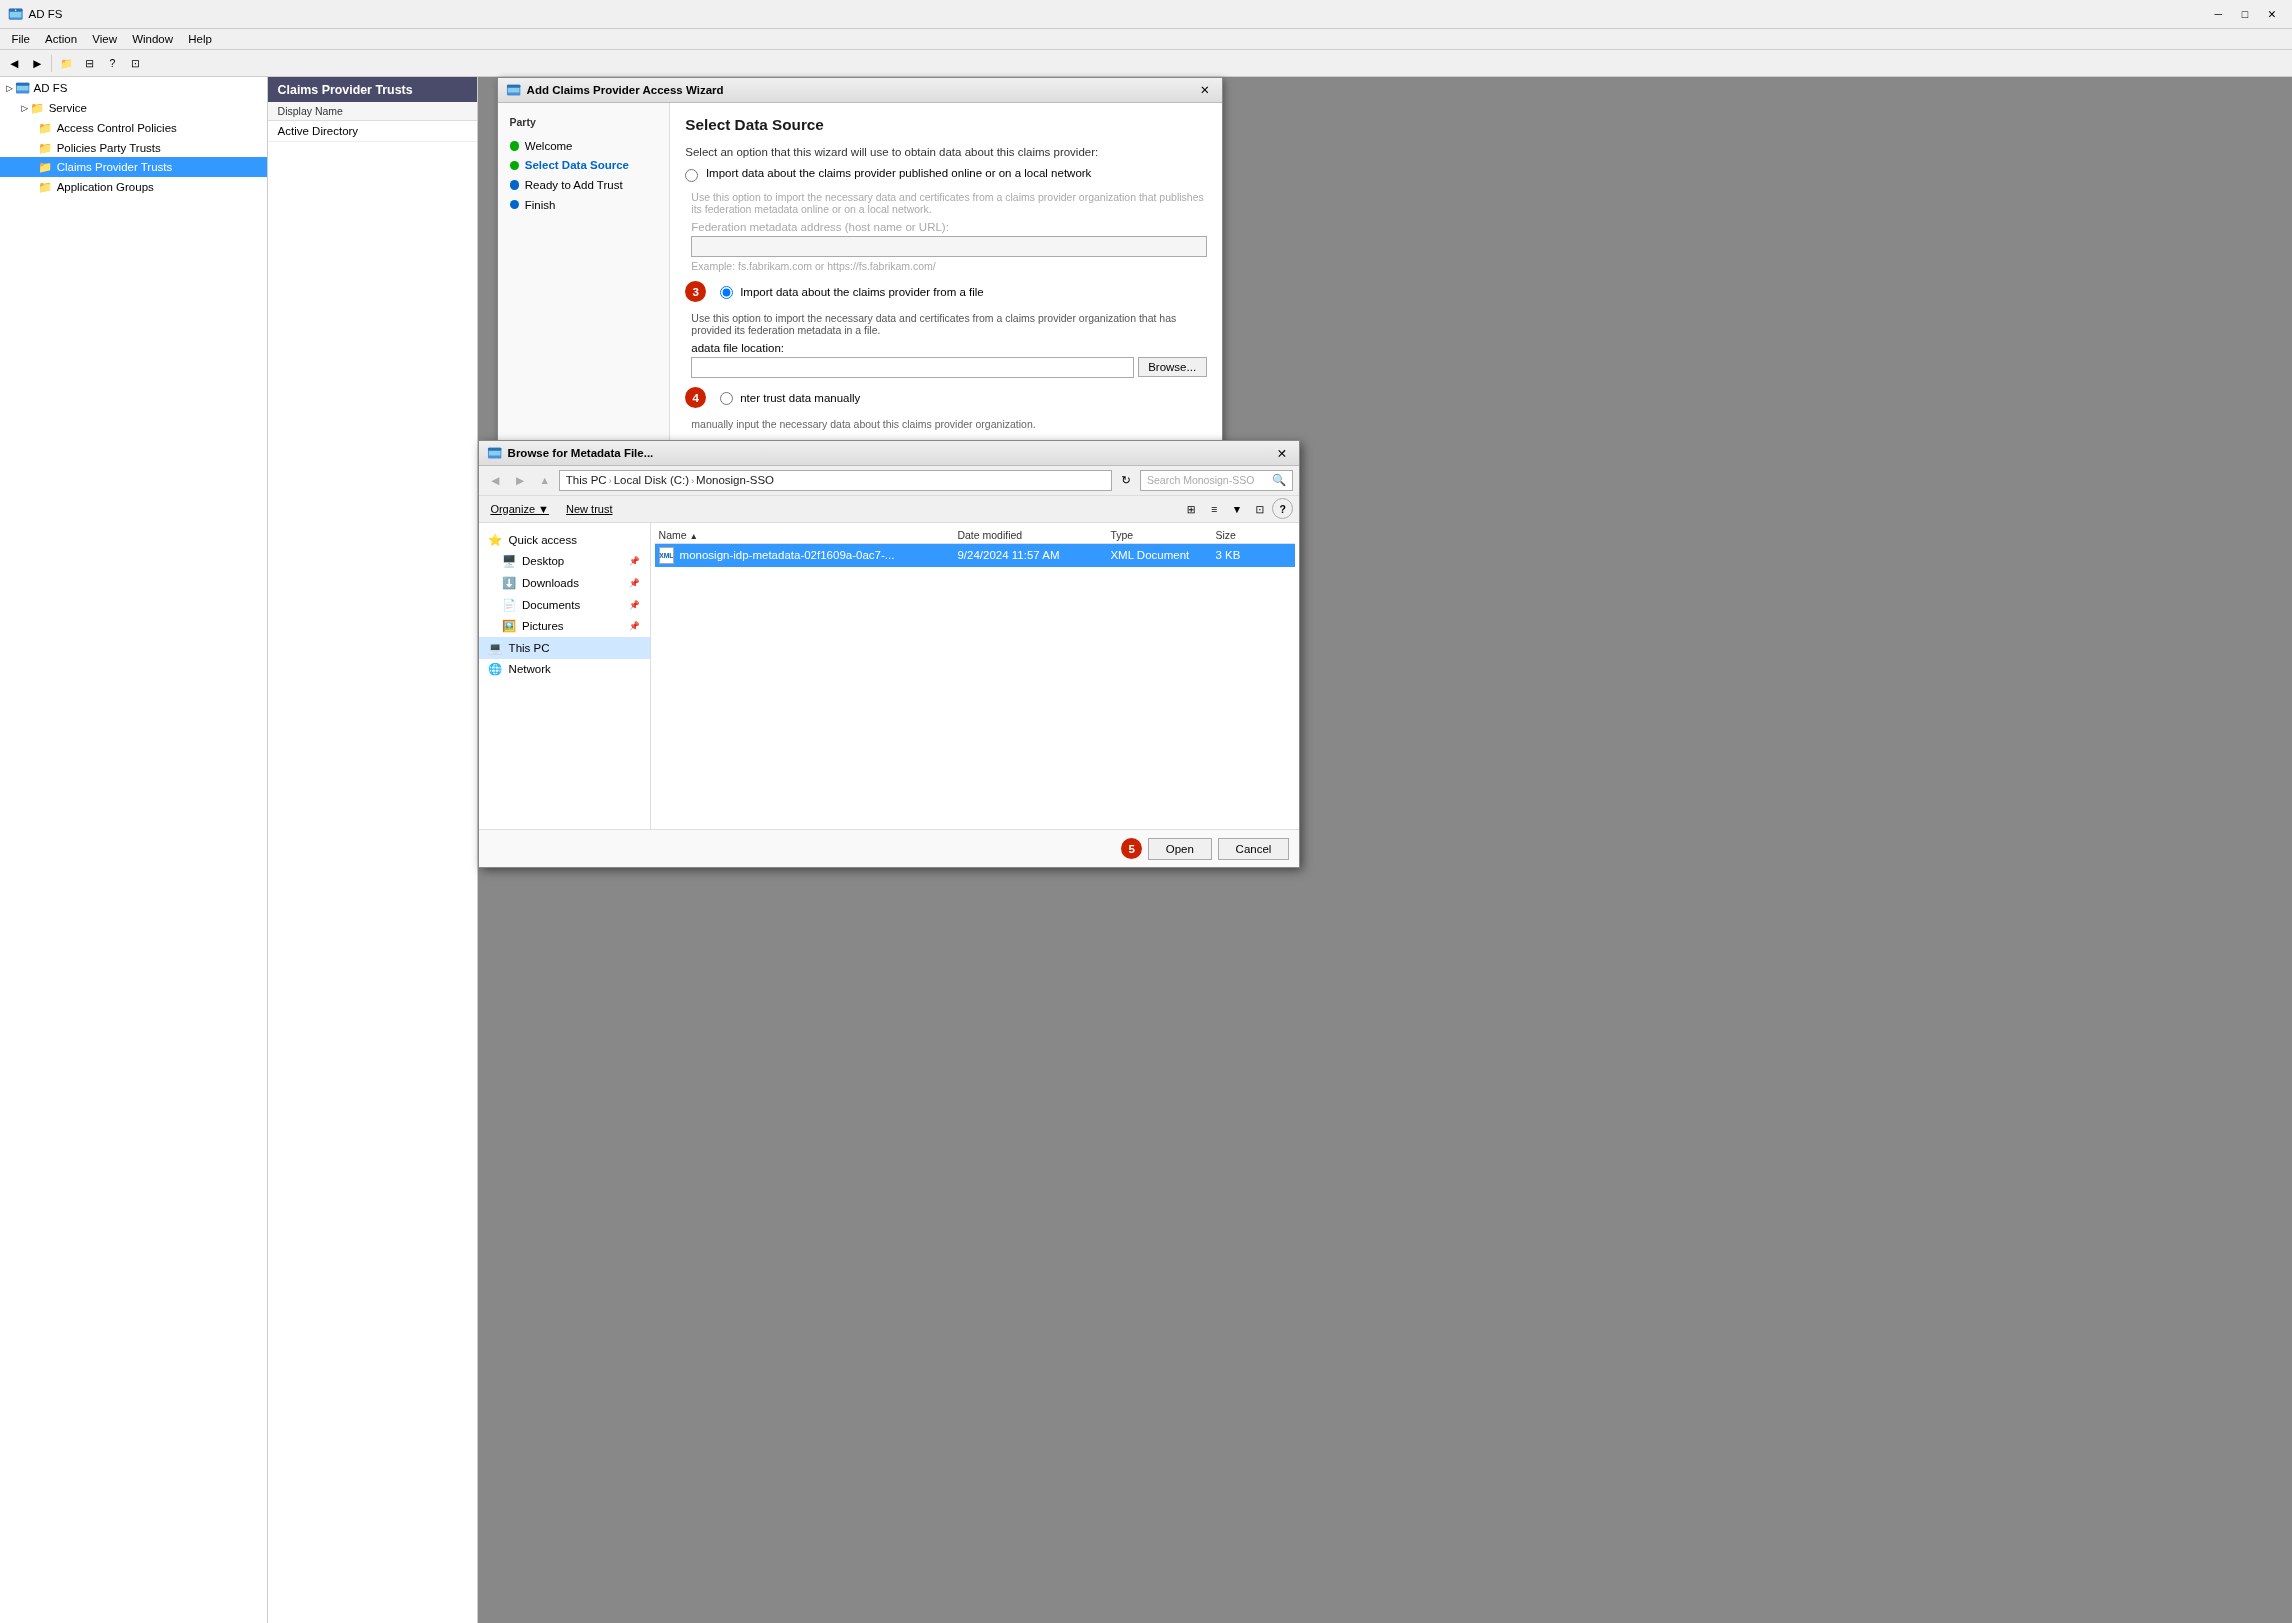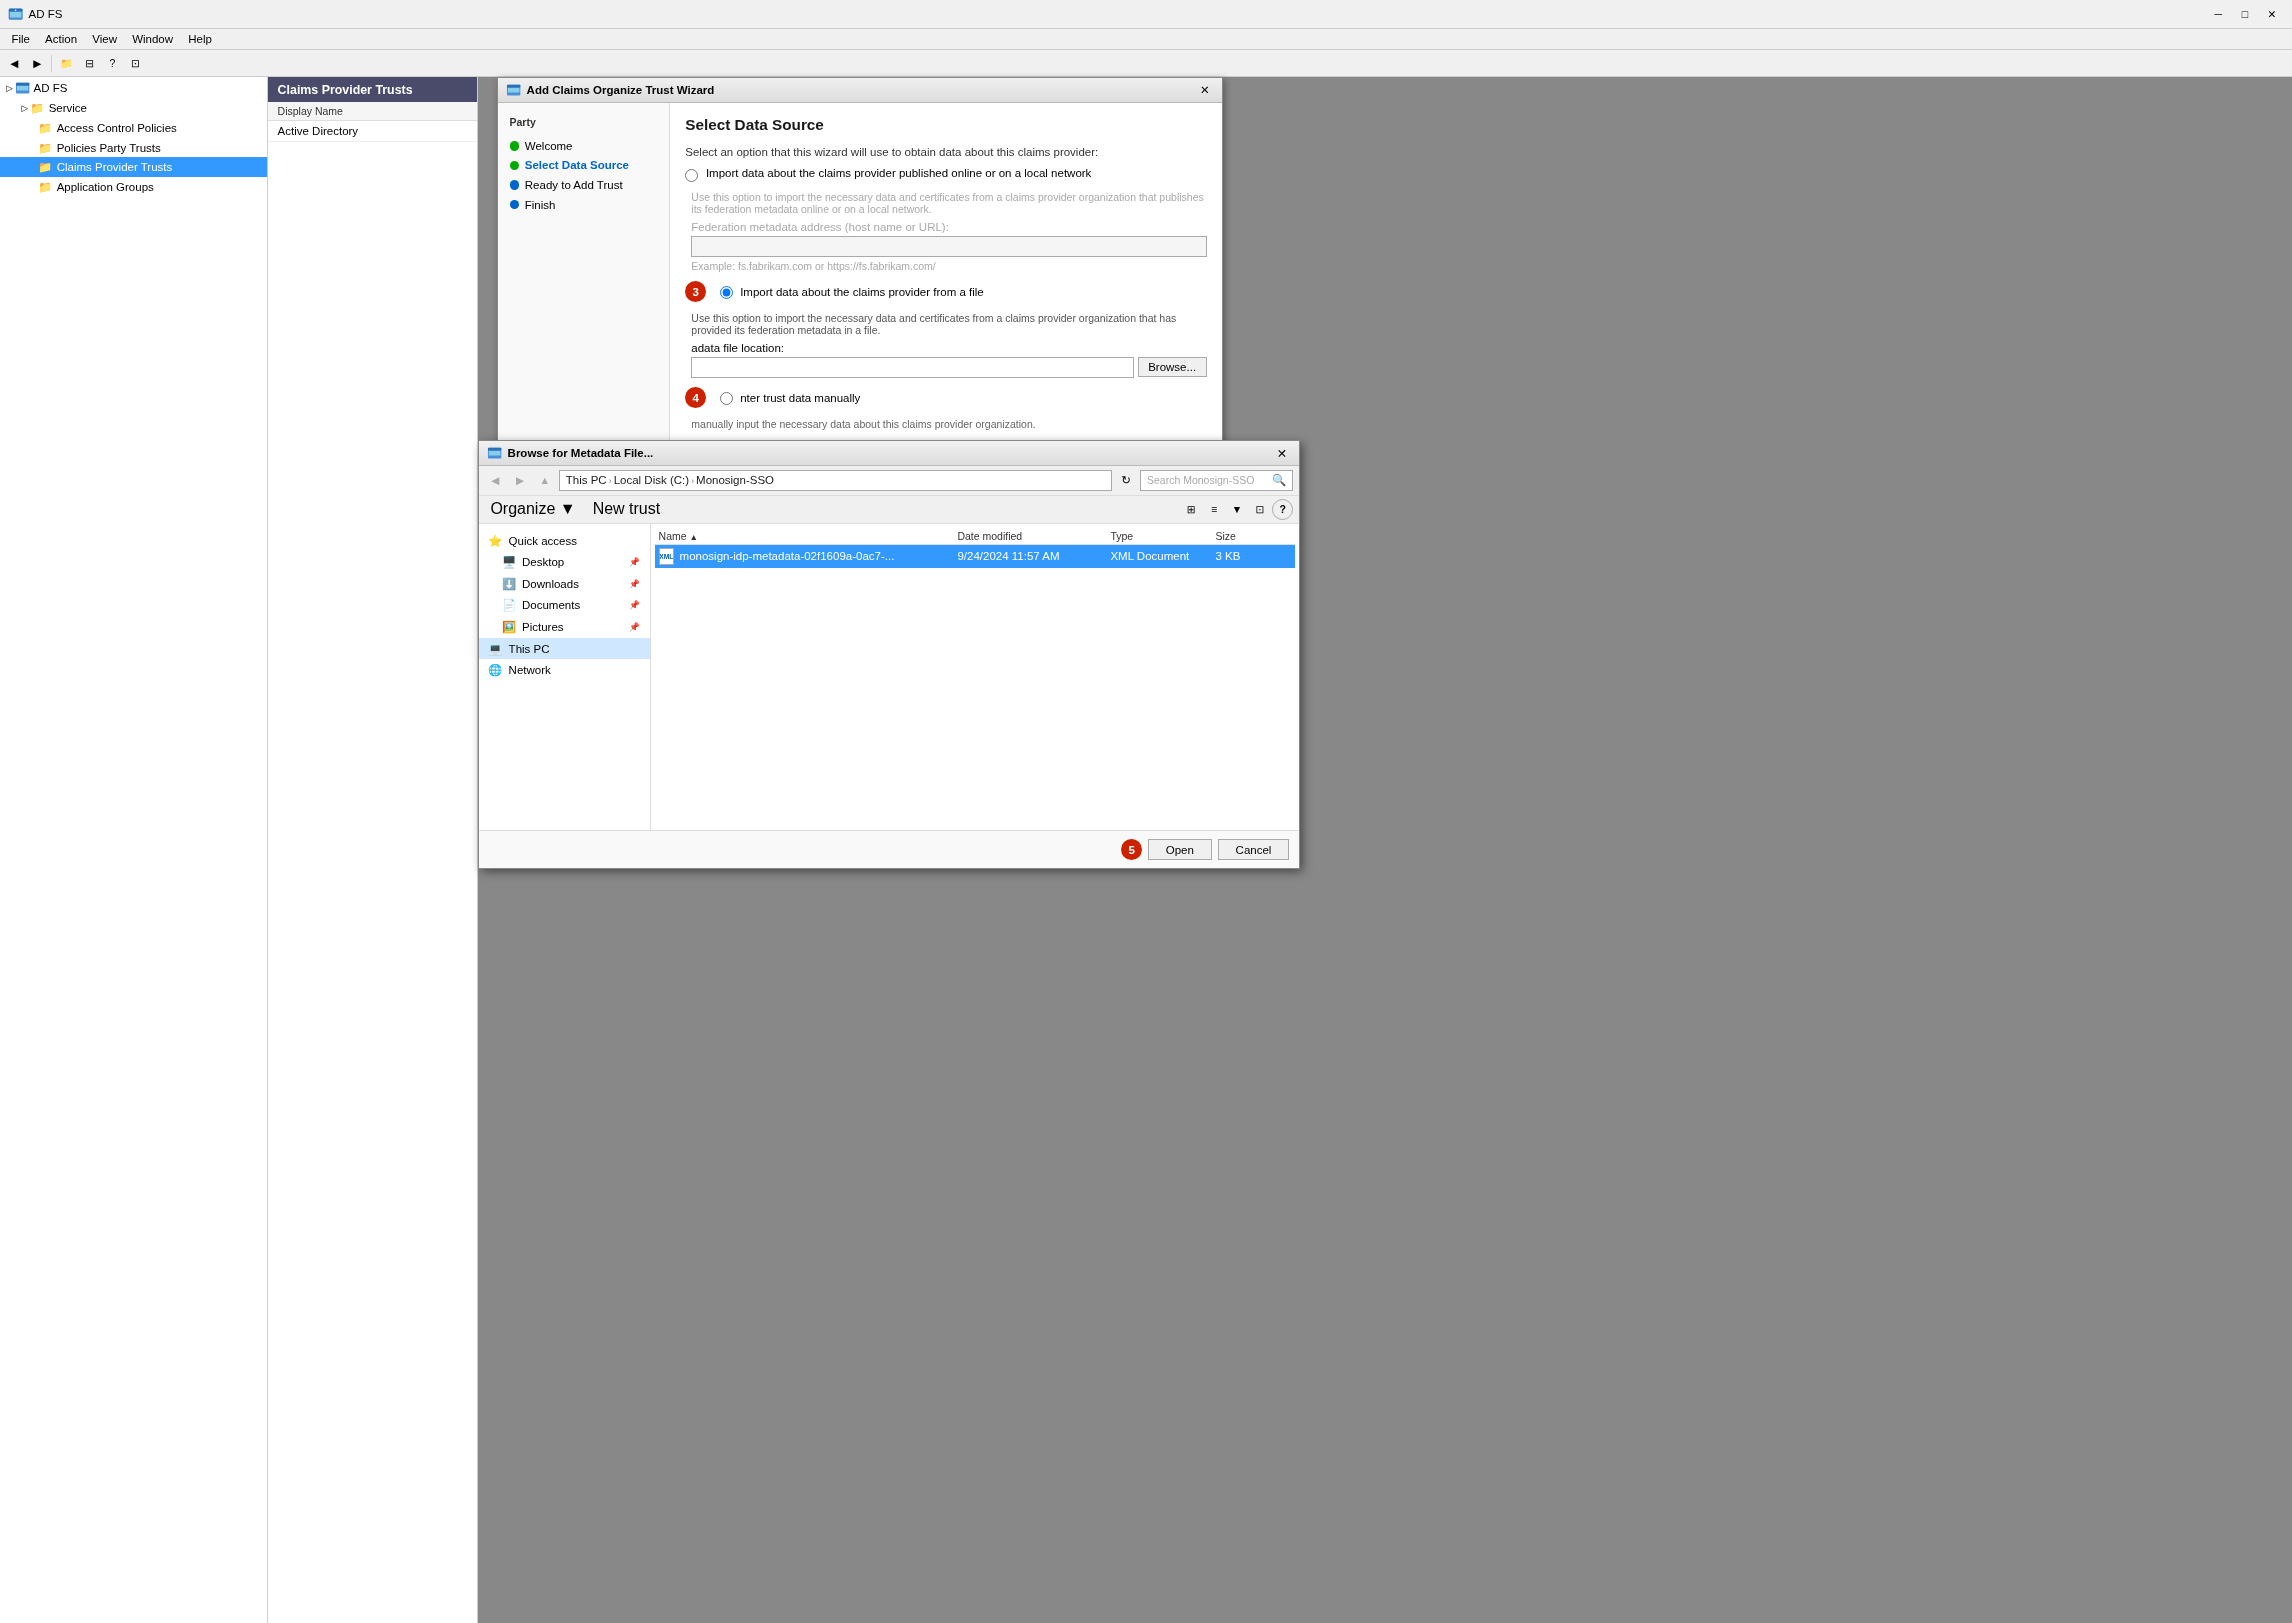--- a/index.html
+++ b/index.html
@@ -531,7 +531,7 @@
           <rect width="12" height="7" x="2" y="4" fill="#87ceeb"></rect>
           <rect width="14" height="3" x="1" y="3" rx="1" fill="#2a70b9"></rect>
         </svg>
-        <span class="wizard-title">Add Claims Organize Trust Wizard</span>
+        <span class="wizard-title">Add Claims Provider Access Wizard</span>
         <button class="wizard-close">✕</button>
       </div>
 

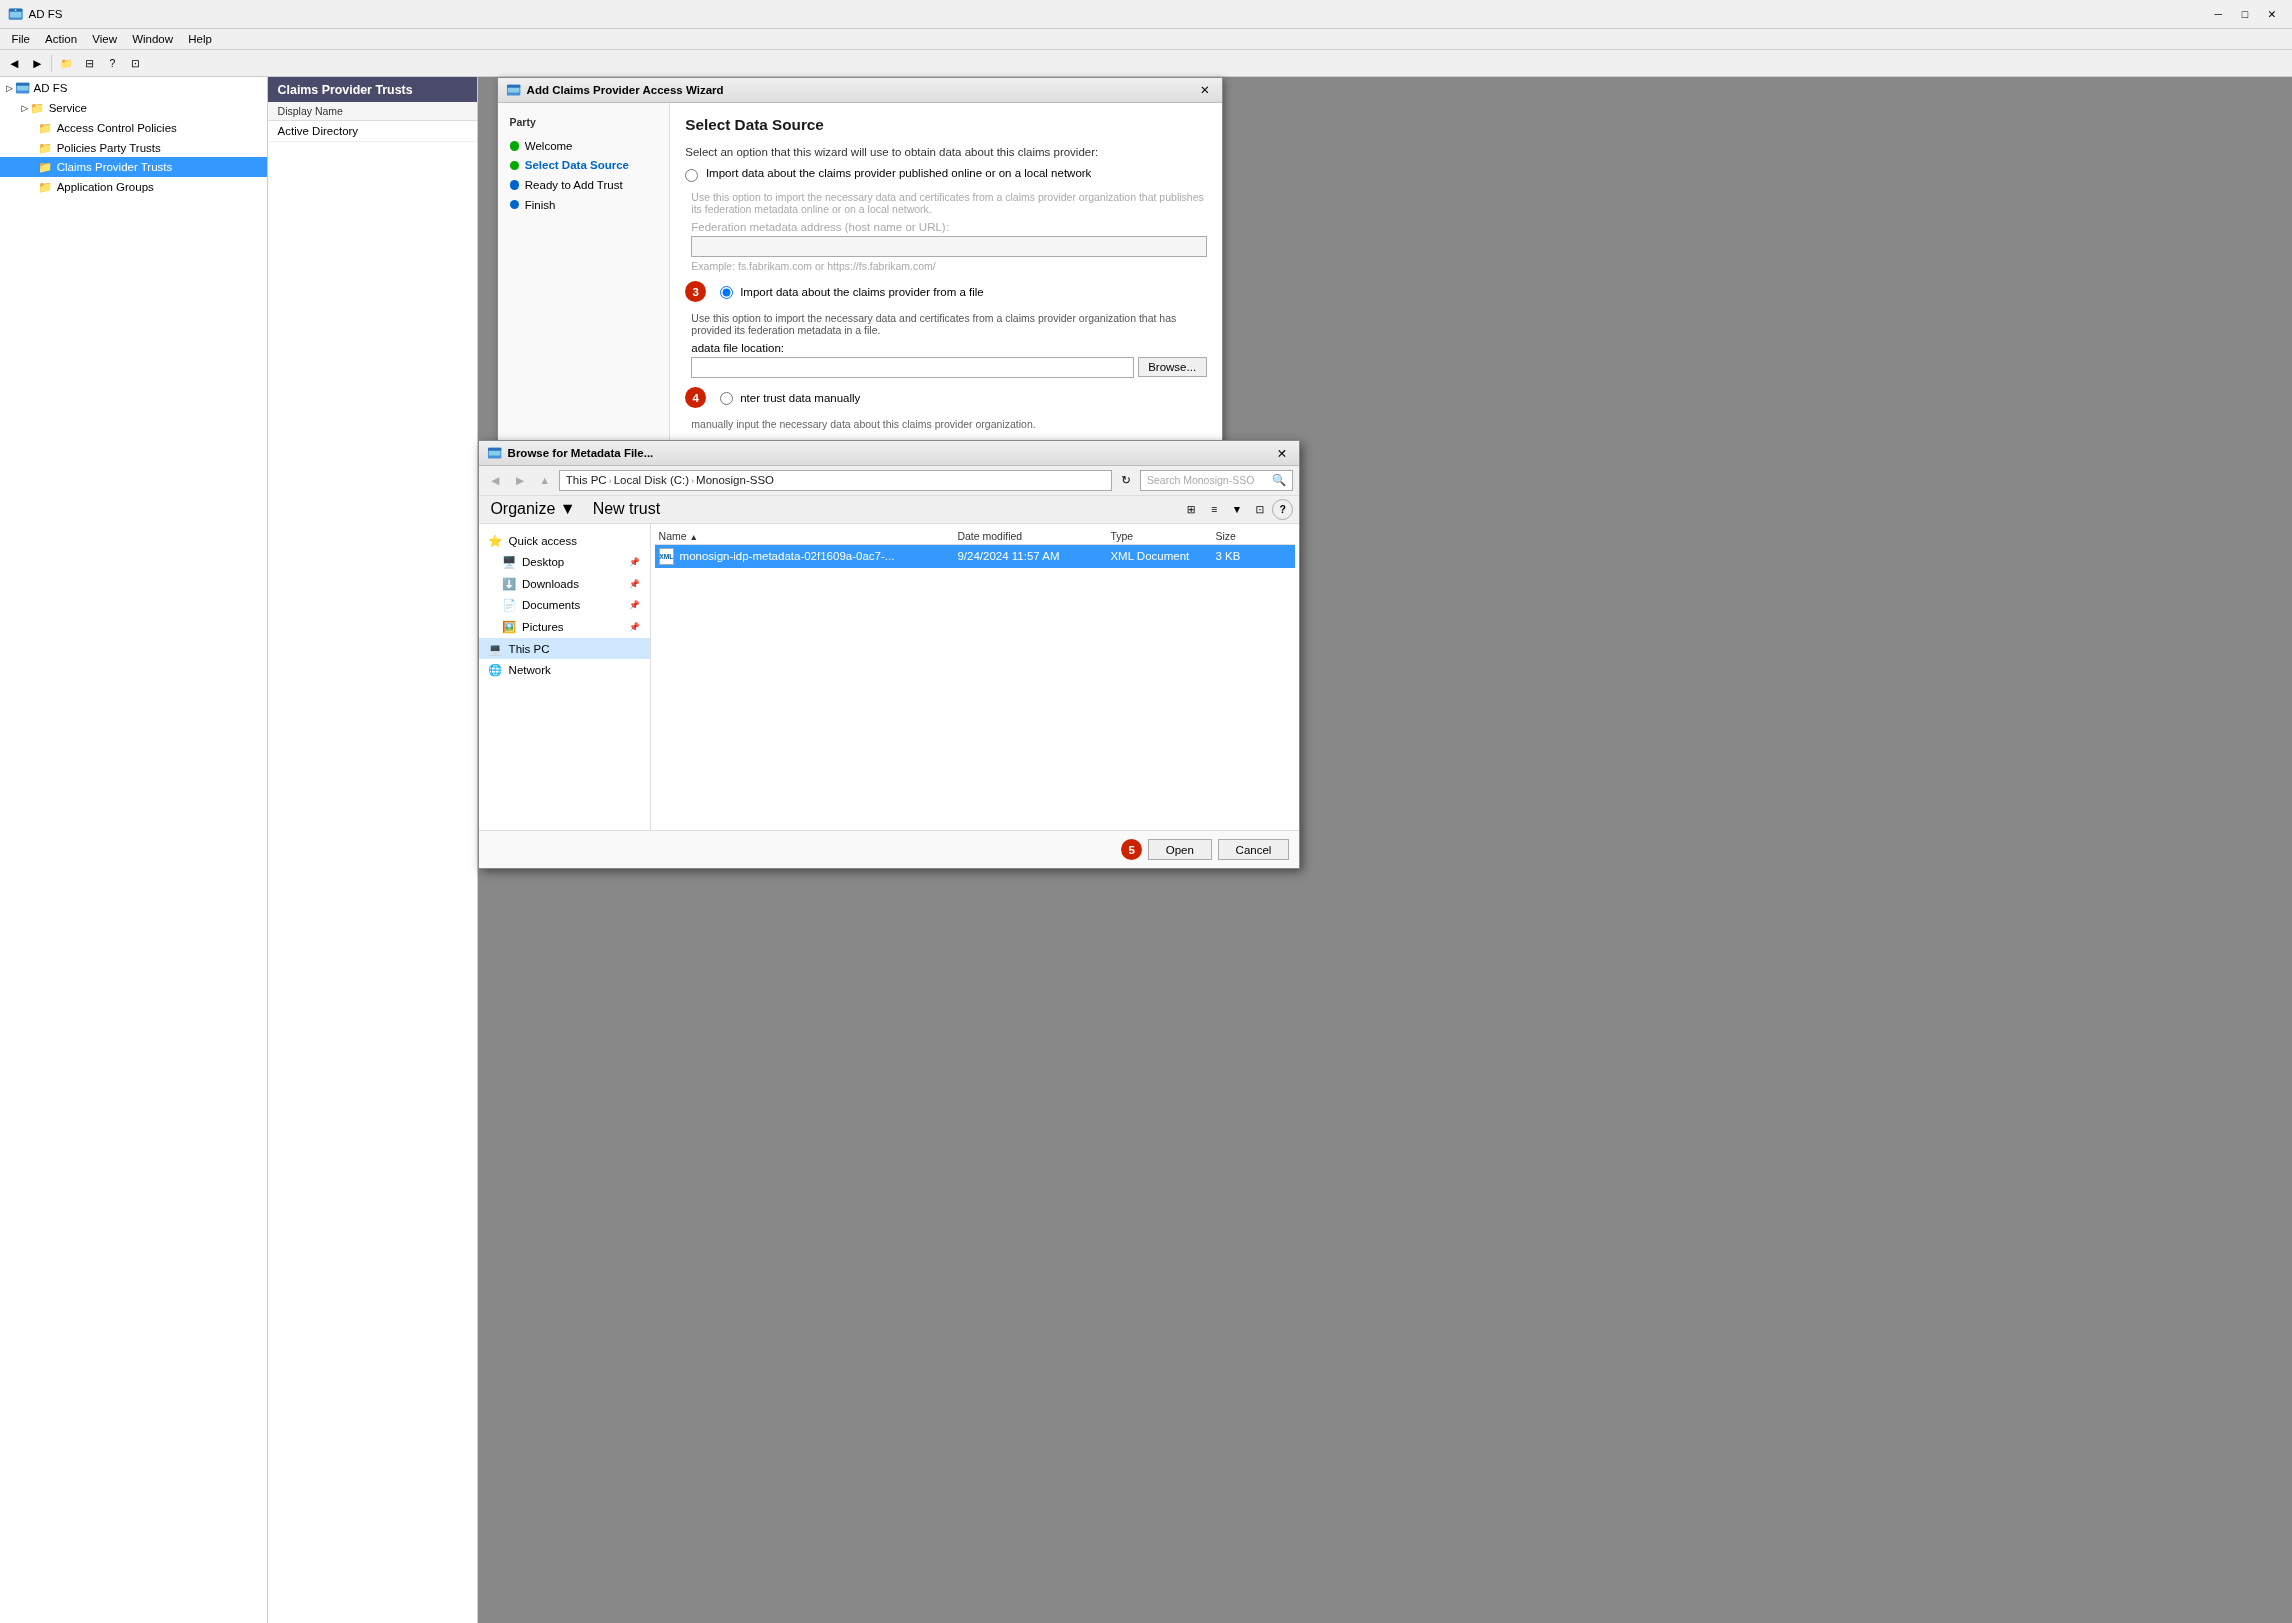--- a/index.html
+++ b/index.html
@@ -288,10 +288,11 @@
       border: none;
       background: none;
       cursor: pointer;
-      font-size: 16px;
+      font-size: 11px;
       display: flex;
       align-items: center;
       gap: 3.8px;
+      text-decoration: underline;
     }
     .view-btns { margin-left: auto; display: flex; gap: 1.9px; }
     .view-btn {

